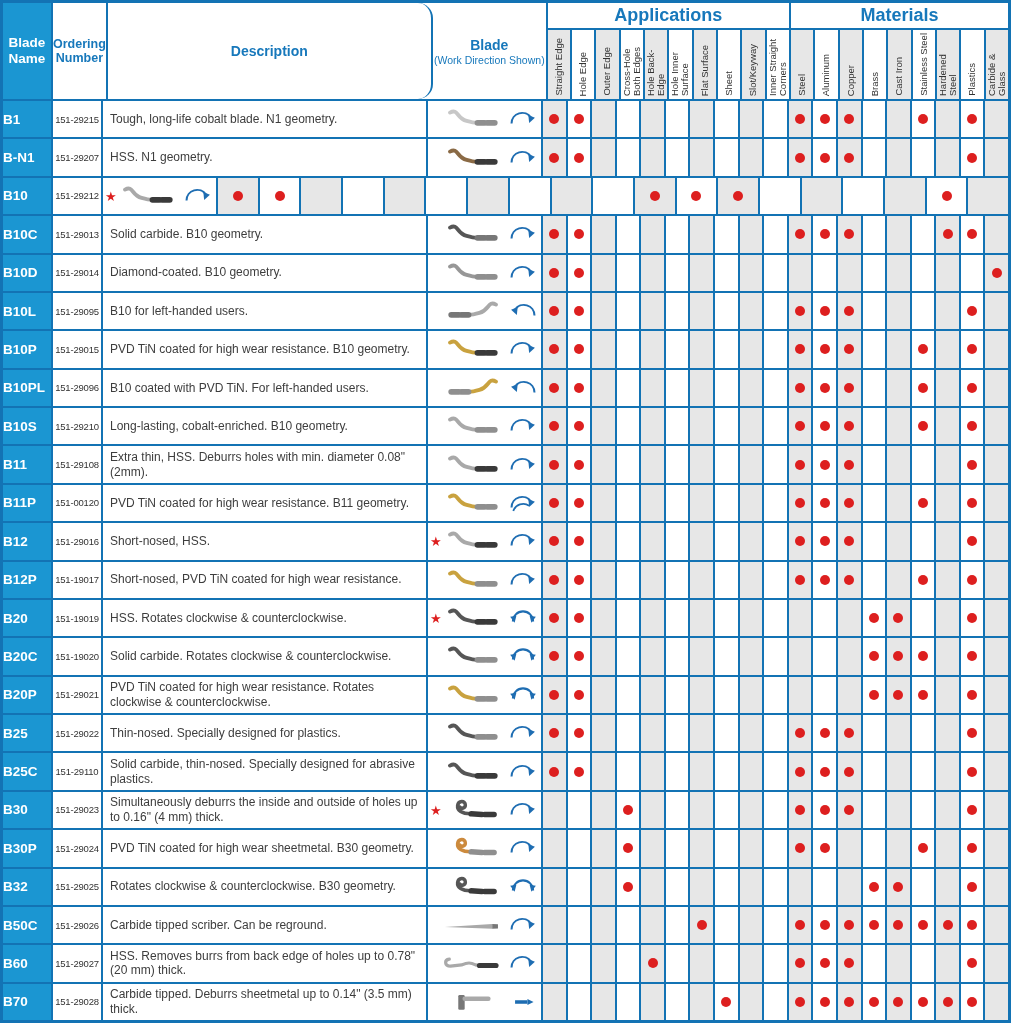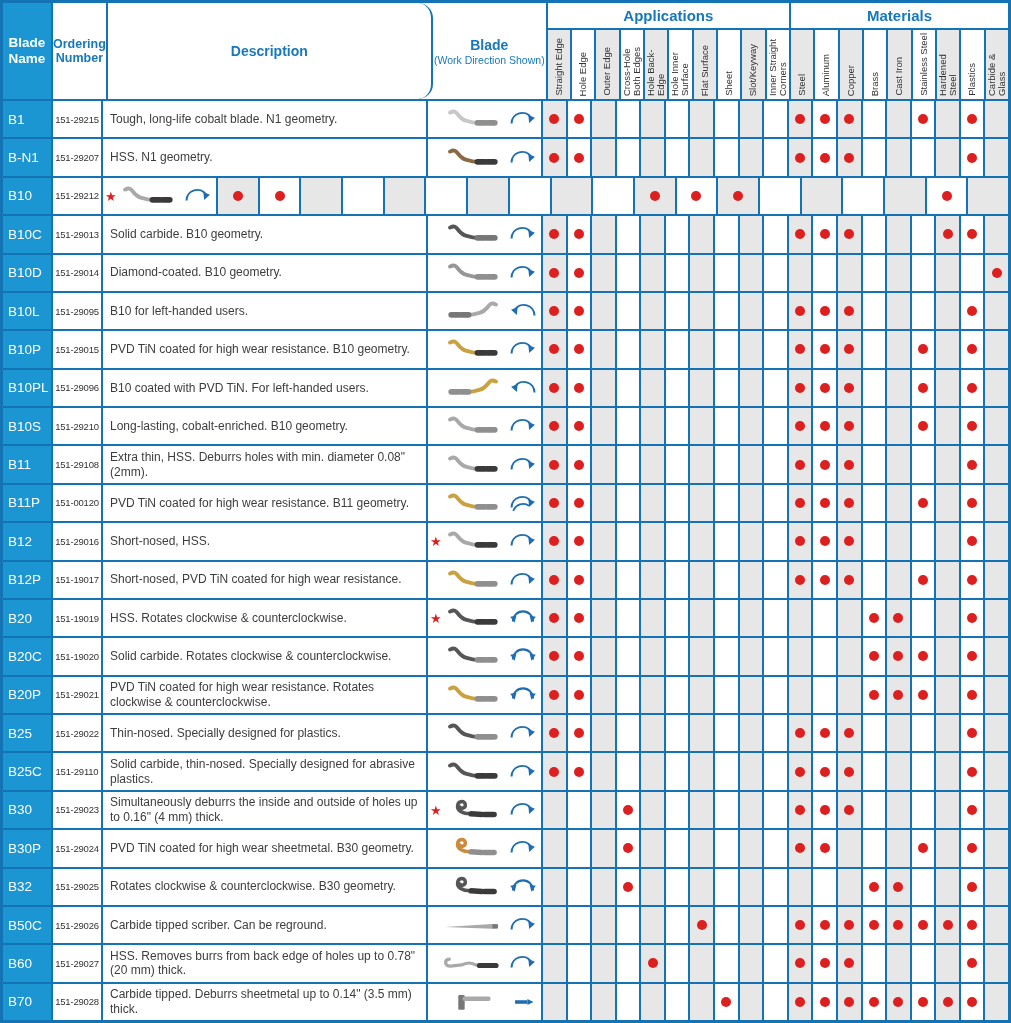--- a/index.html
+++ b/index.html
@@ -19,7 +19,7 @@
   .h-blade .b2{font-size:10.5px;margin-top:1px;}
   .h-grid{flex:1;display:flex;flex-direction:column;}
   .group-row{flex:0 0 25px;display:flex;border-bottom:2px solid var(--border);}
-  .group{display:flex;align-items:center;justify-content:center;color:var(--tblue);font-weight:bold;font-size:15px;box-sizing:border-box;}
+  .group{display:flex;align-items:center;justify-content:center;color:var(--tblue);font-weight:bold;font-size:18px;box-sizing:border-box;}
   .g-apps{flex:10;border-right:2px solid var(--border);}
   .g-mats{flex:9;}
   .collabels{flex:1;display:flex;}

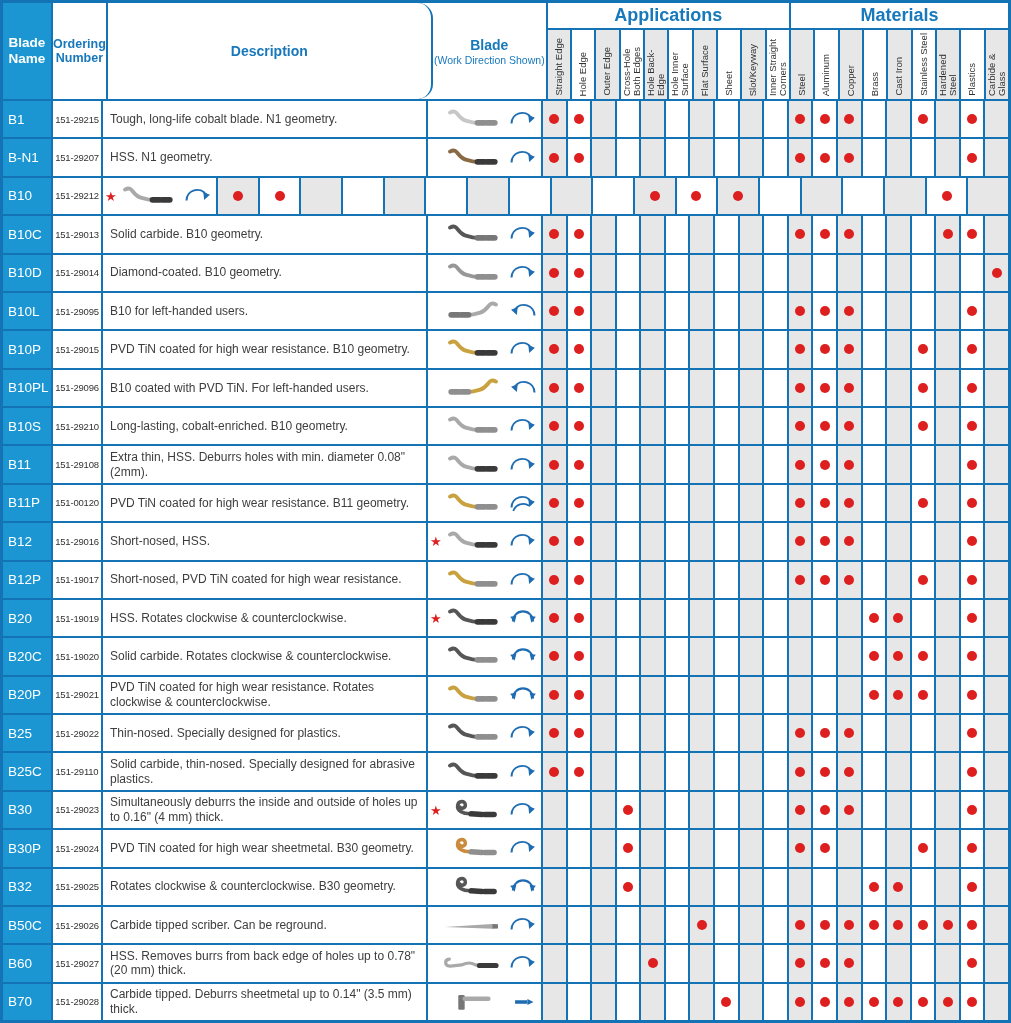--- a/index.html
+++ b/index.html
@@ -34,7 +34,7 @@
   .trow{flex:1;display:flex;border-bottom:2px solid var(--border);min-height:0;}
   .trow:last-child{border-bottom:none;}
   .cc{box-sizing:border-box;border-right:2px solid var(--border);}
-  .c-name{flex:0 0 50px;background:var(--hblue);color:#fff;font-weight:normal;font-size:13.5px;display:flex;align-items:center;padding-left:5px;}
+  .c-name{flex:0 0 50px;background:var(--hblue);color:#fff;font-weight:bold;font-size:13.5px;display:flex;align-items:center;}
   .c-order{flex:0 0 50px;font-size:9.5px;color:#333;display:flex;align-items:center;justify-content:center;letter-spacing:-0.2px;}
   .c-desc{flex:0 0 325px;font-size:12px;color:#3d3d3d;display:flex;flex-direction:column;justify-content:center;padding:2px 7px;line-height:1.22;}
   .c-desc .d2{font-weight:bold;}

